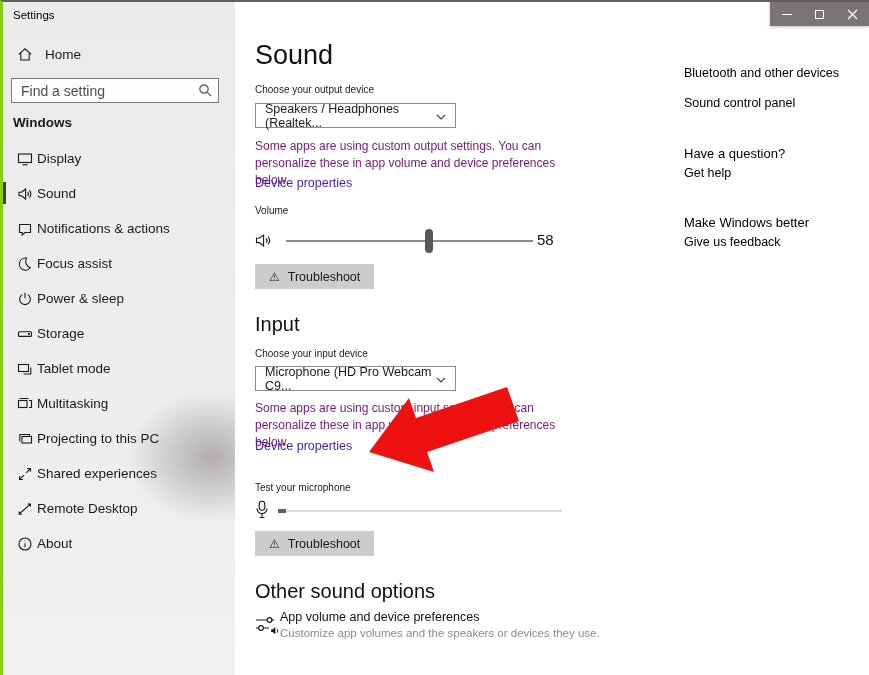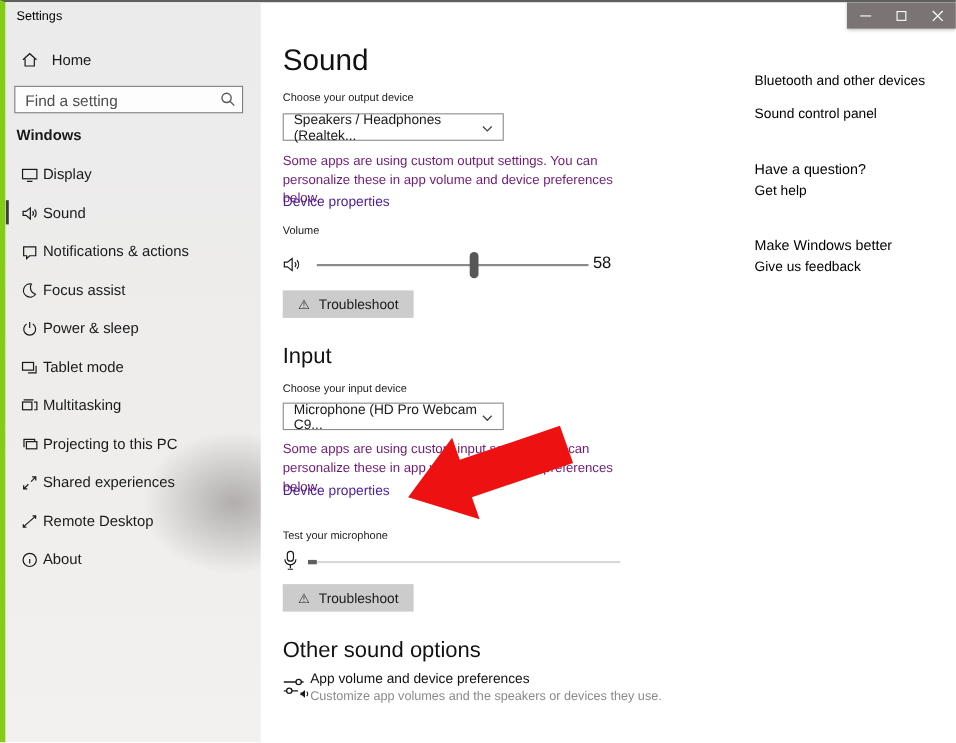--- a/index.html
+++ b/index.html
@@ -7,7 +7,7 @@
   body { font-family:"Liberation Sans","DejaVu Sans",sans-serif; color:#1a1a1a; }
   .window{
     position:relative; width:869px; height:675px; overflow:hidden; background:#fff;
-    border-top:2px solid #5f5f5f; border-left:5px solid #84cc16;
+    border-top:2px solid #5f5f5f; border-left:3px solid #84cc16;
   }
 
   

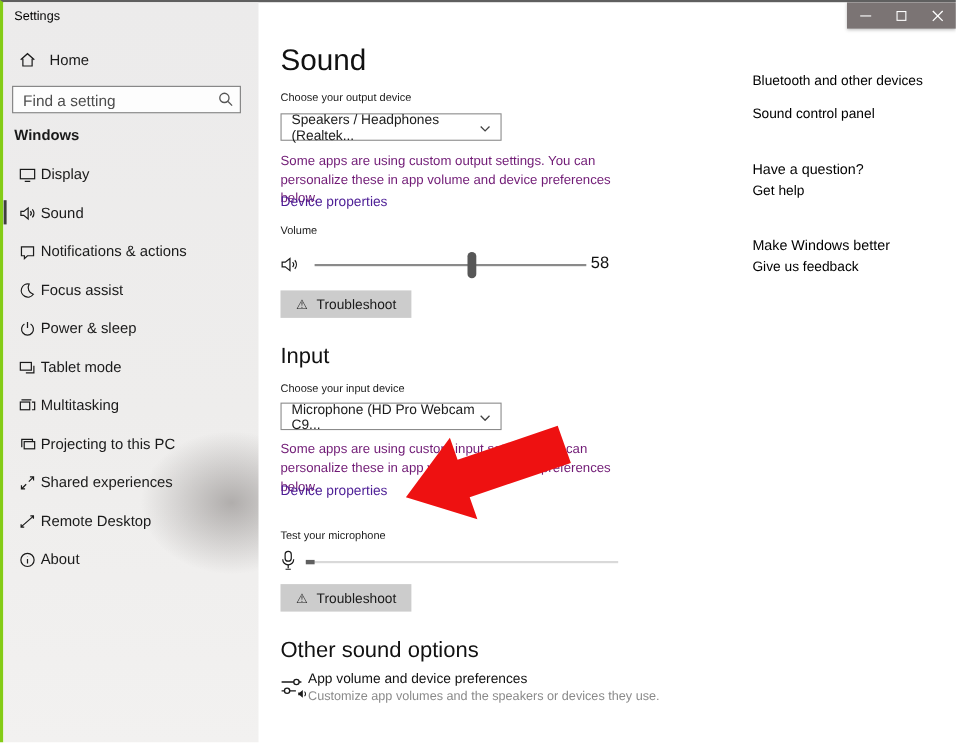--- a/index.html
+++ b/index.html
@@ -156,6 +156,15 @@
       <div class="nav-item">
         <span class="nicon">
             <svg width="16" height="16" viewBox="0 0 16 16" fill="none" stroke="#1a1a1a" stroke-width="1.1">
+              <rect x="1.5" y="5.8" width="13" height="4.6" rx="1"></rect>
+              <circle cx="12" cy="8.1" r="0.5" fill="#1a1a1a"></circle>
+            </svg>
+          </span>
+        <span>Storage</span>
+      </div>
+      <div class="nav-item">
+        <span class="nicon">
+            <svg width="16" height="16" viewBox="0 0 16 16" fill="none" stroke="#1a1a1a" stroke-width="1.1">
               <rect x="1.5" y="3.5" width="10" height="7"></rect>
               <path d="M13.8 6.5v6.5H6.5"></path>
             </svg>

